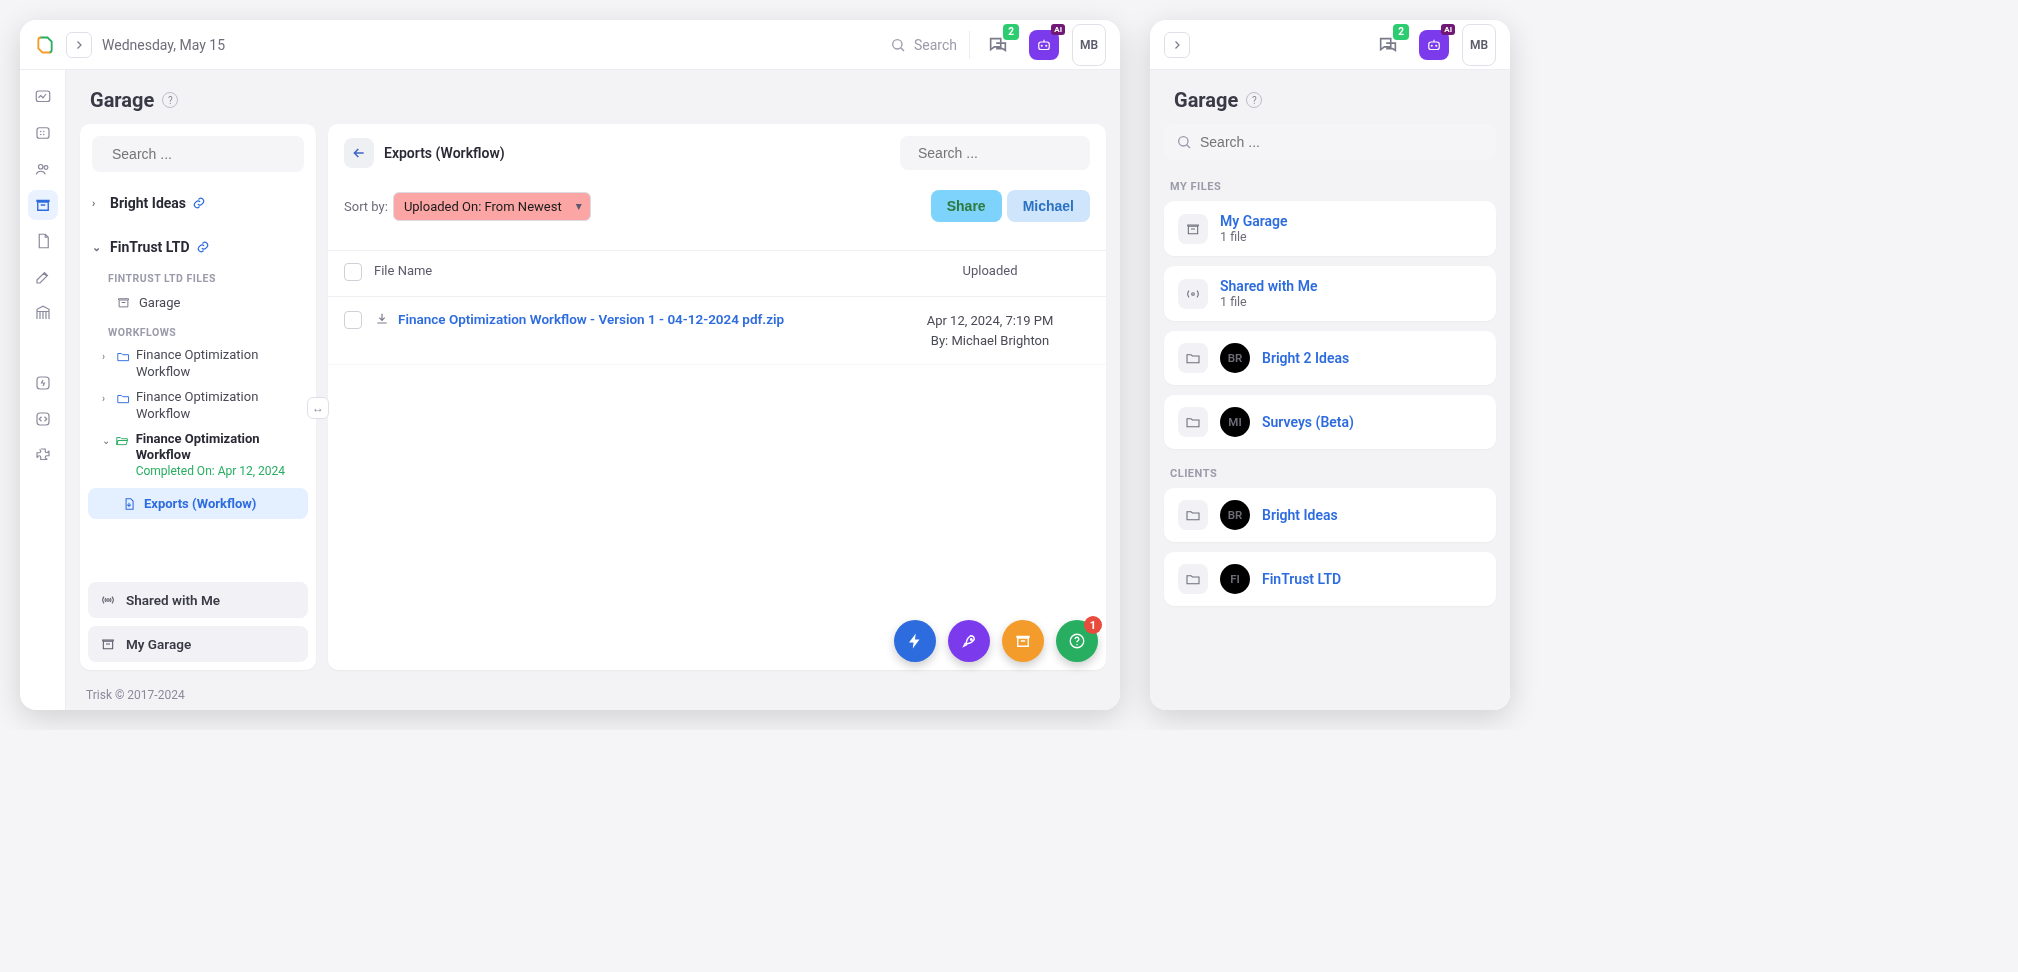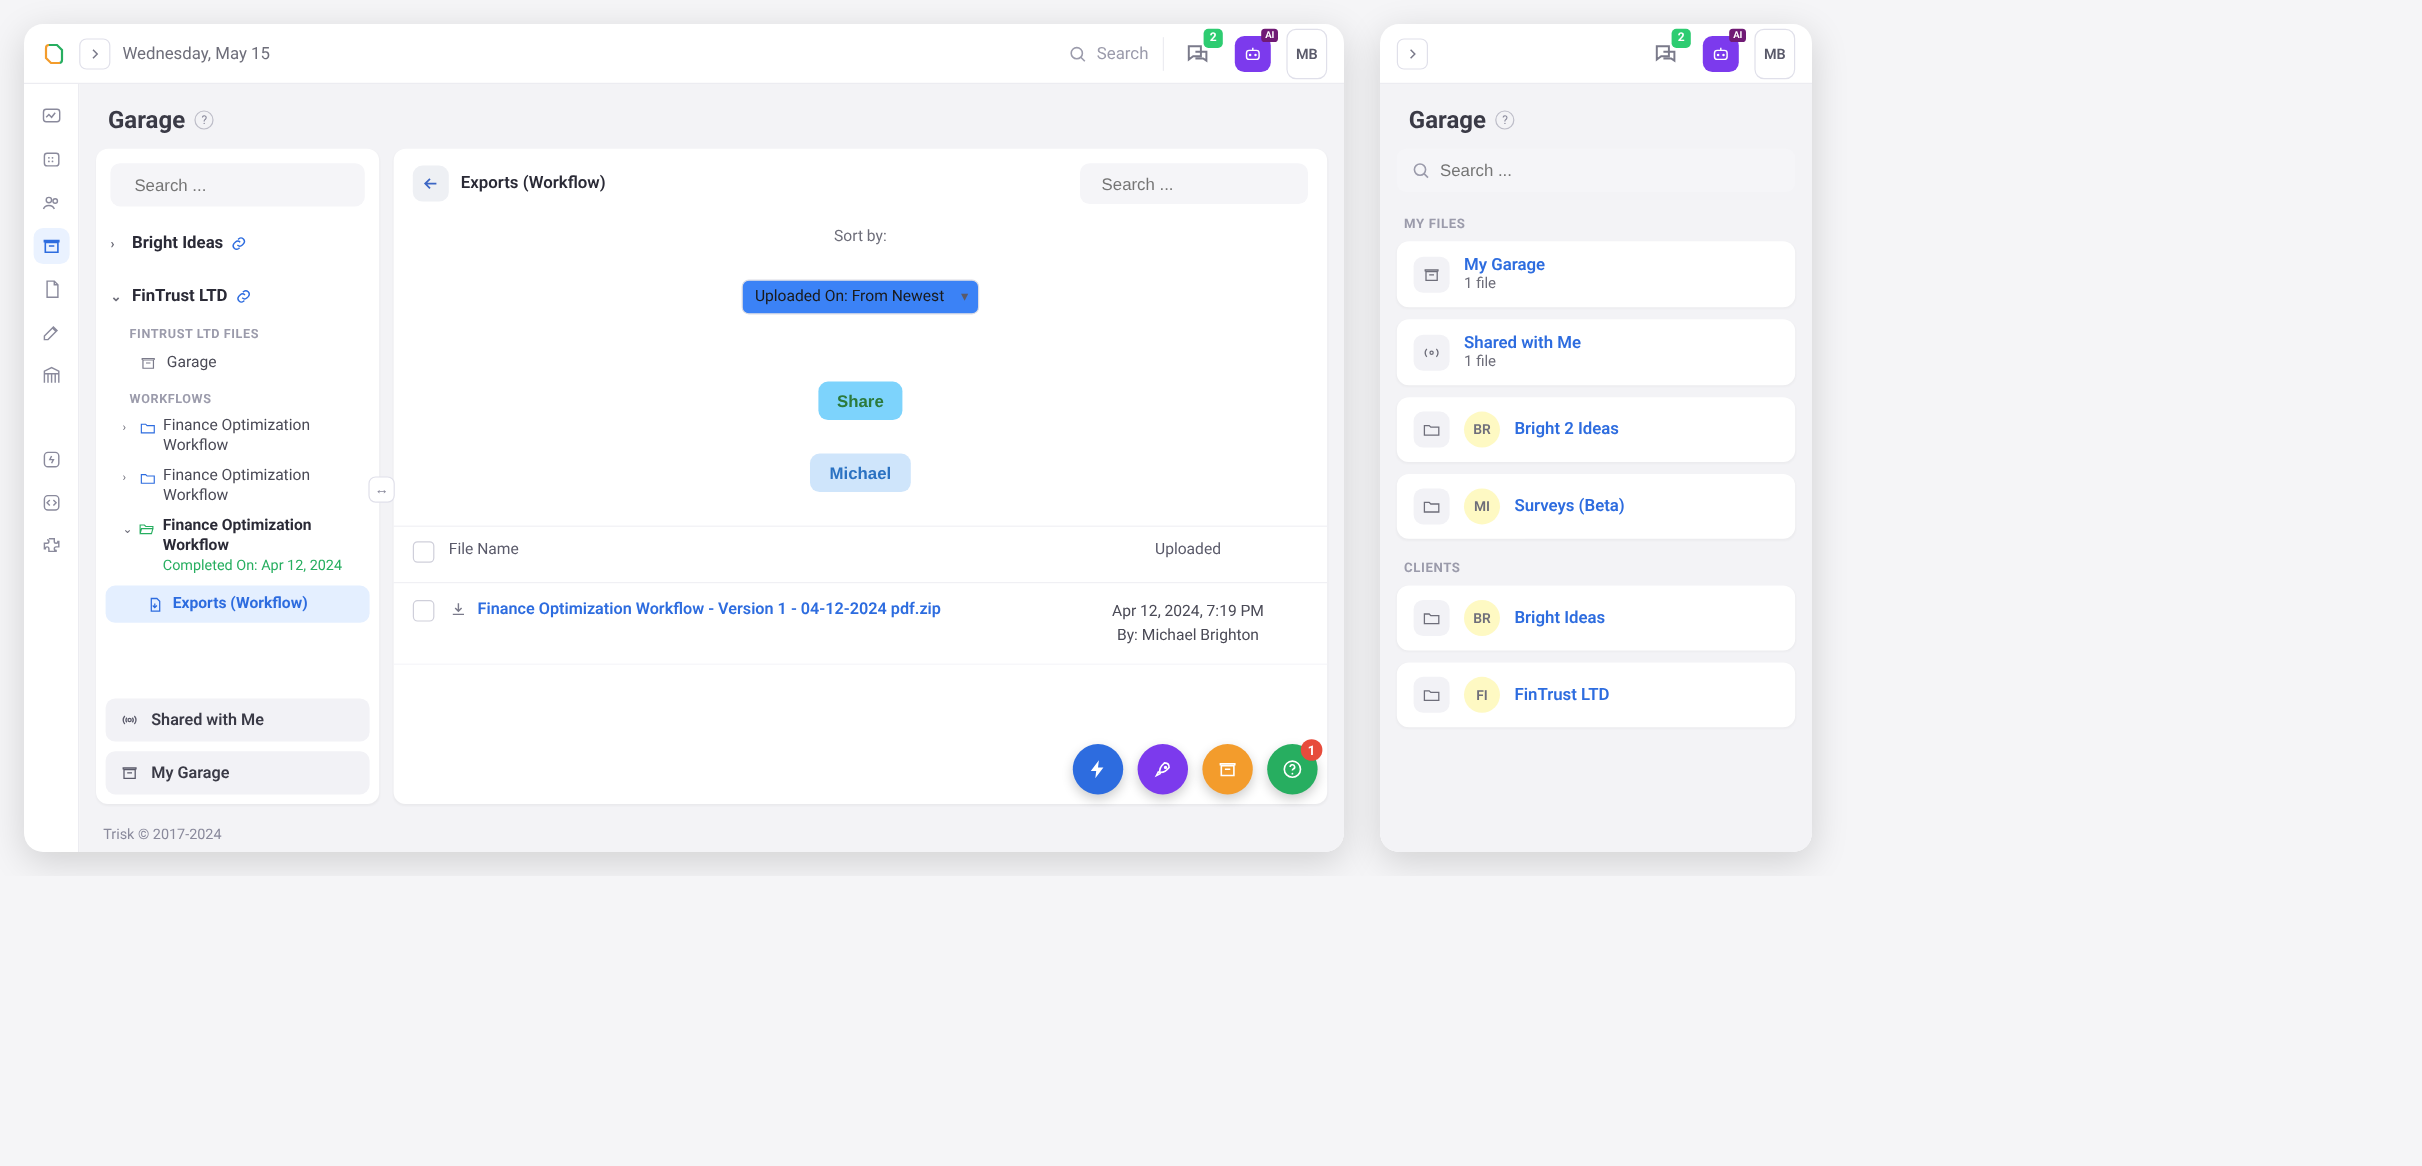--- a/index.html
+++ b/index.html
@@ -70,7 +70,7 @@
   .rp-search { width:190px; height:34px; background:#f5f5f8; border-radius:8px; display:flex; align-items:center; padding:0 10px; gap:8px; color:#9b9bab; }
   .rp-search input { border:none; background:transparent; outline:none; flex:1; font-size:14px; }
 
-  .rp-bar { padding:8px 16px 28px; display:flex; align-items:center; gap:28px; border-bottom:1px solid #f0f0f4;flex-direction:column; }
+  .rp-bar { padding:8px 16px 28px; display:flex; align-items:center; gap:5px; border-bottom:1px solid #f0f0f4; }
   .sort-label { color:#6e6e7a; font-size:13px; }
   .select { border:1px solid #dcdce4; border-radius:6px; padding:6px 28px 6px 10px; font-size:13px; position:relative; cursor:pointer; background:#3b82f6; }
   .select::after { content:'▾'; position:absolute; right:8px; top:6px; font-size:12px; color:#5a5a6a; }

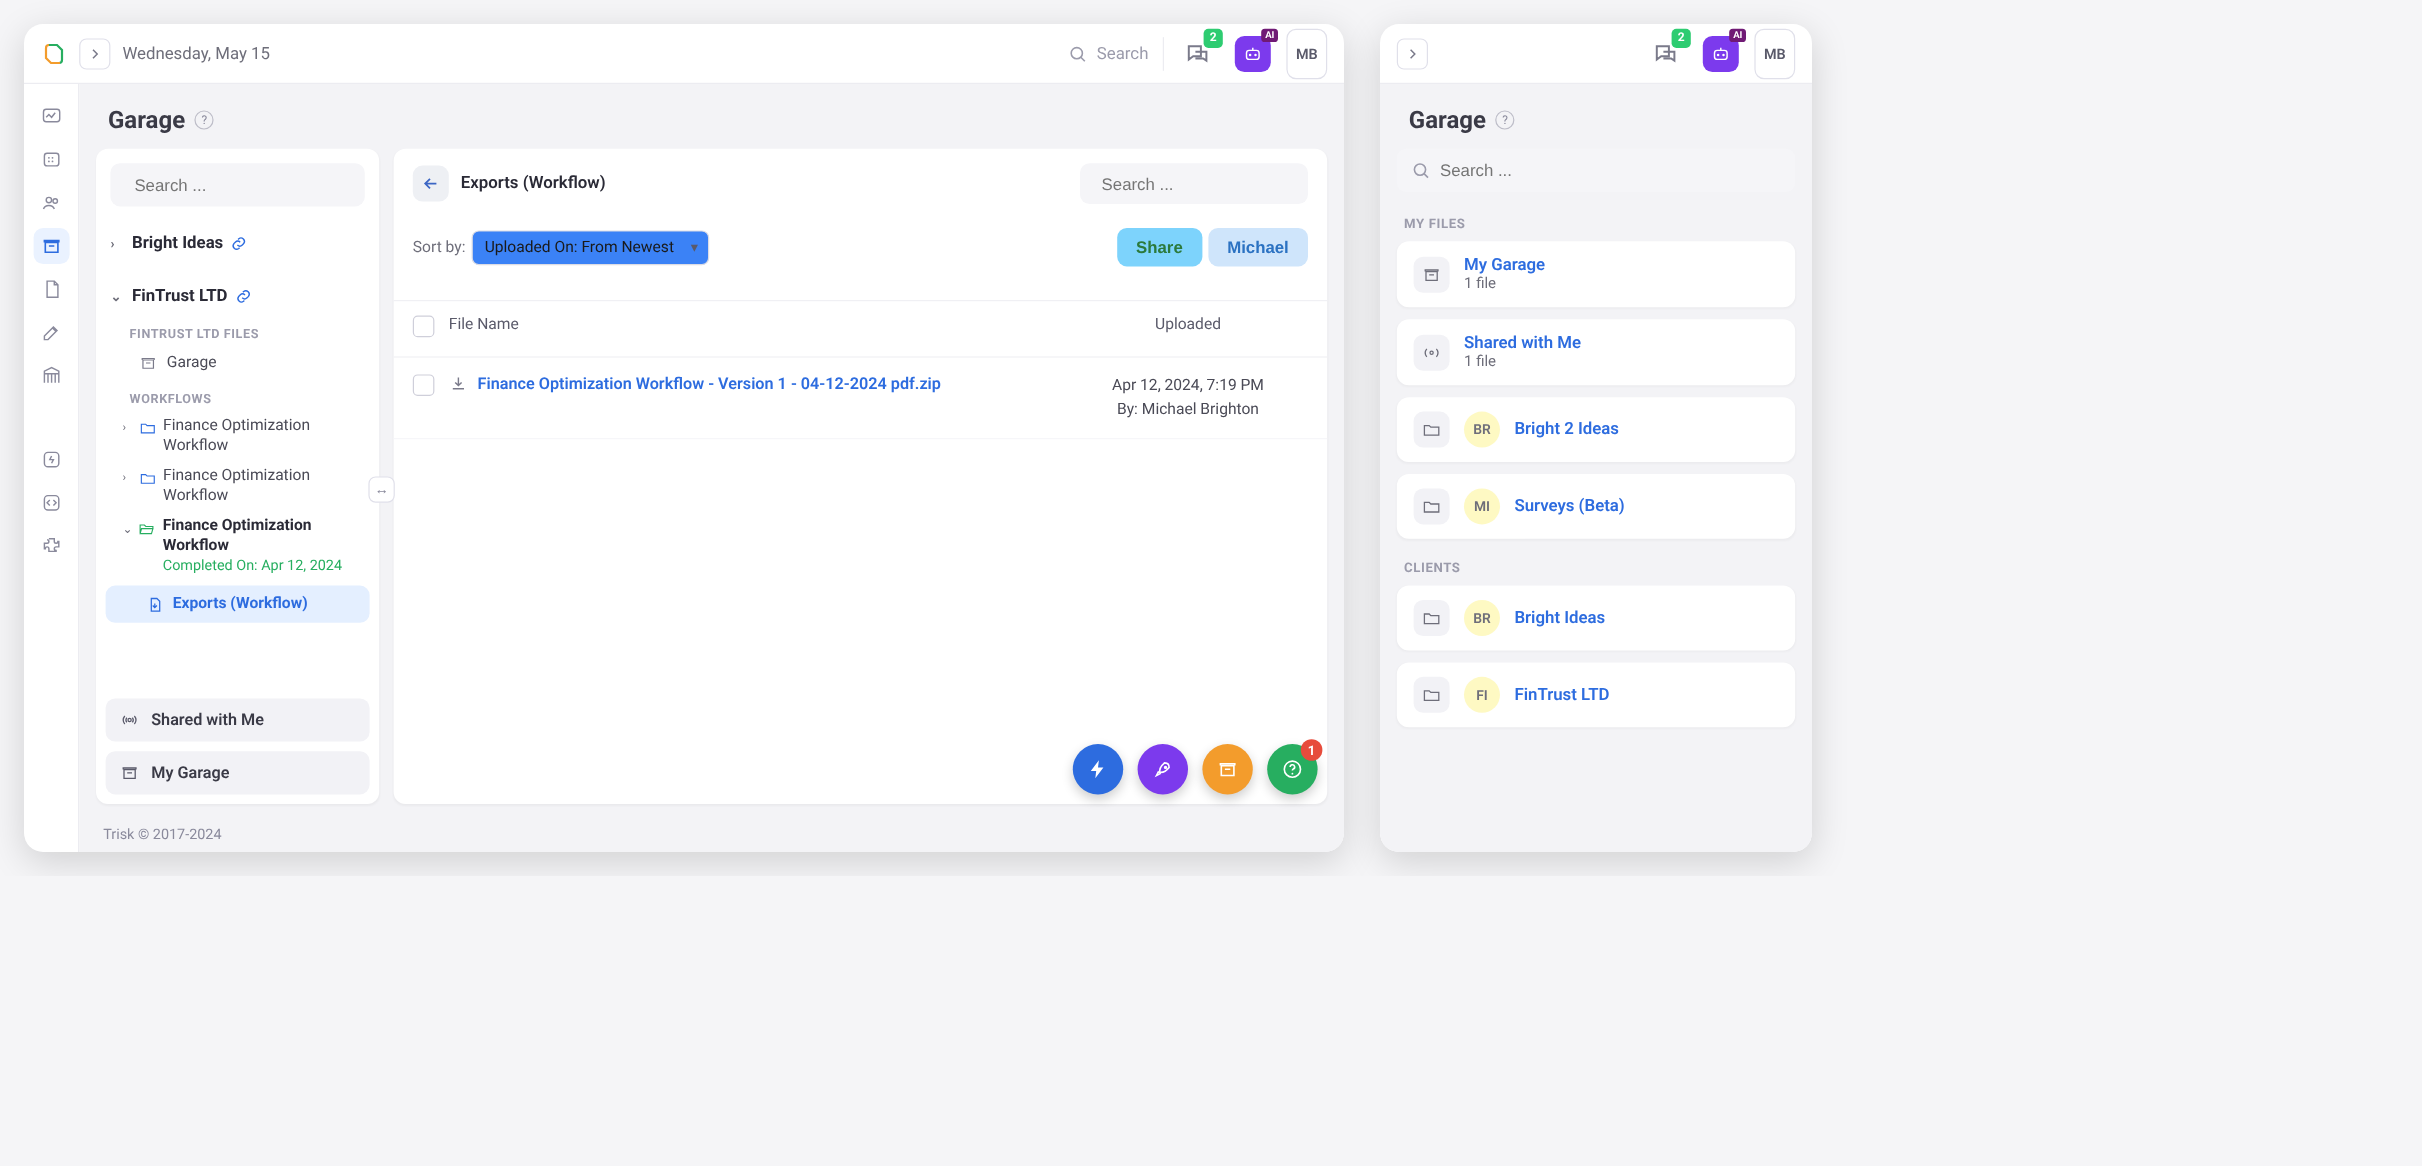--- a/index.html
+++ b/index.html
@@ -72,7 +72,7 @@
 
   .rp-bar { padding:8px 16px 28px; display:flex; align-items:center; gap:5px; border-bottom:1px solid #f0f0f4; }
   .sort-label { color:#6e6e7a; font-size:13px; }
-  .select { border:1px solid #dcdce4; border-radius:6px; padding:6px 28px 6px 10px; font-size:13px; position:relative; cursor:pointer; background:#3b82f6; }
+  .select { border:1px solid #dcdce4; border-radius:6px; padding:6px 28px 6px 10px; font-size:13px; position:relative; cursor:pointer; background:#fca5a5; }
   .select::after { content:'▾'; position:absolute; right:8px; top:6px; font-size:12px; color:#5a5a6a; }
   .rp-bar .sp { flex:1; }
   .btn { border:none; border-radius:8px; padding:8px 16px; font-size:14px; font-weight:600; cursor:pointer; }

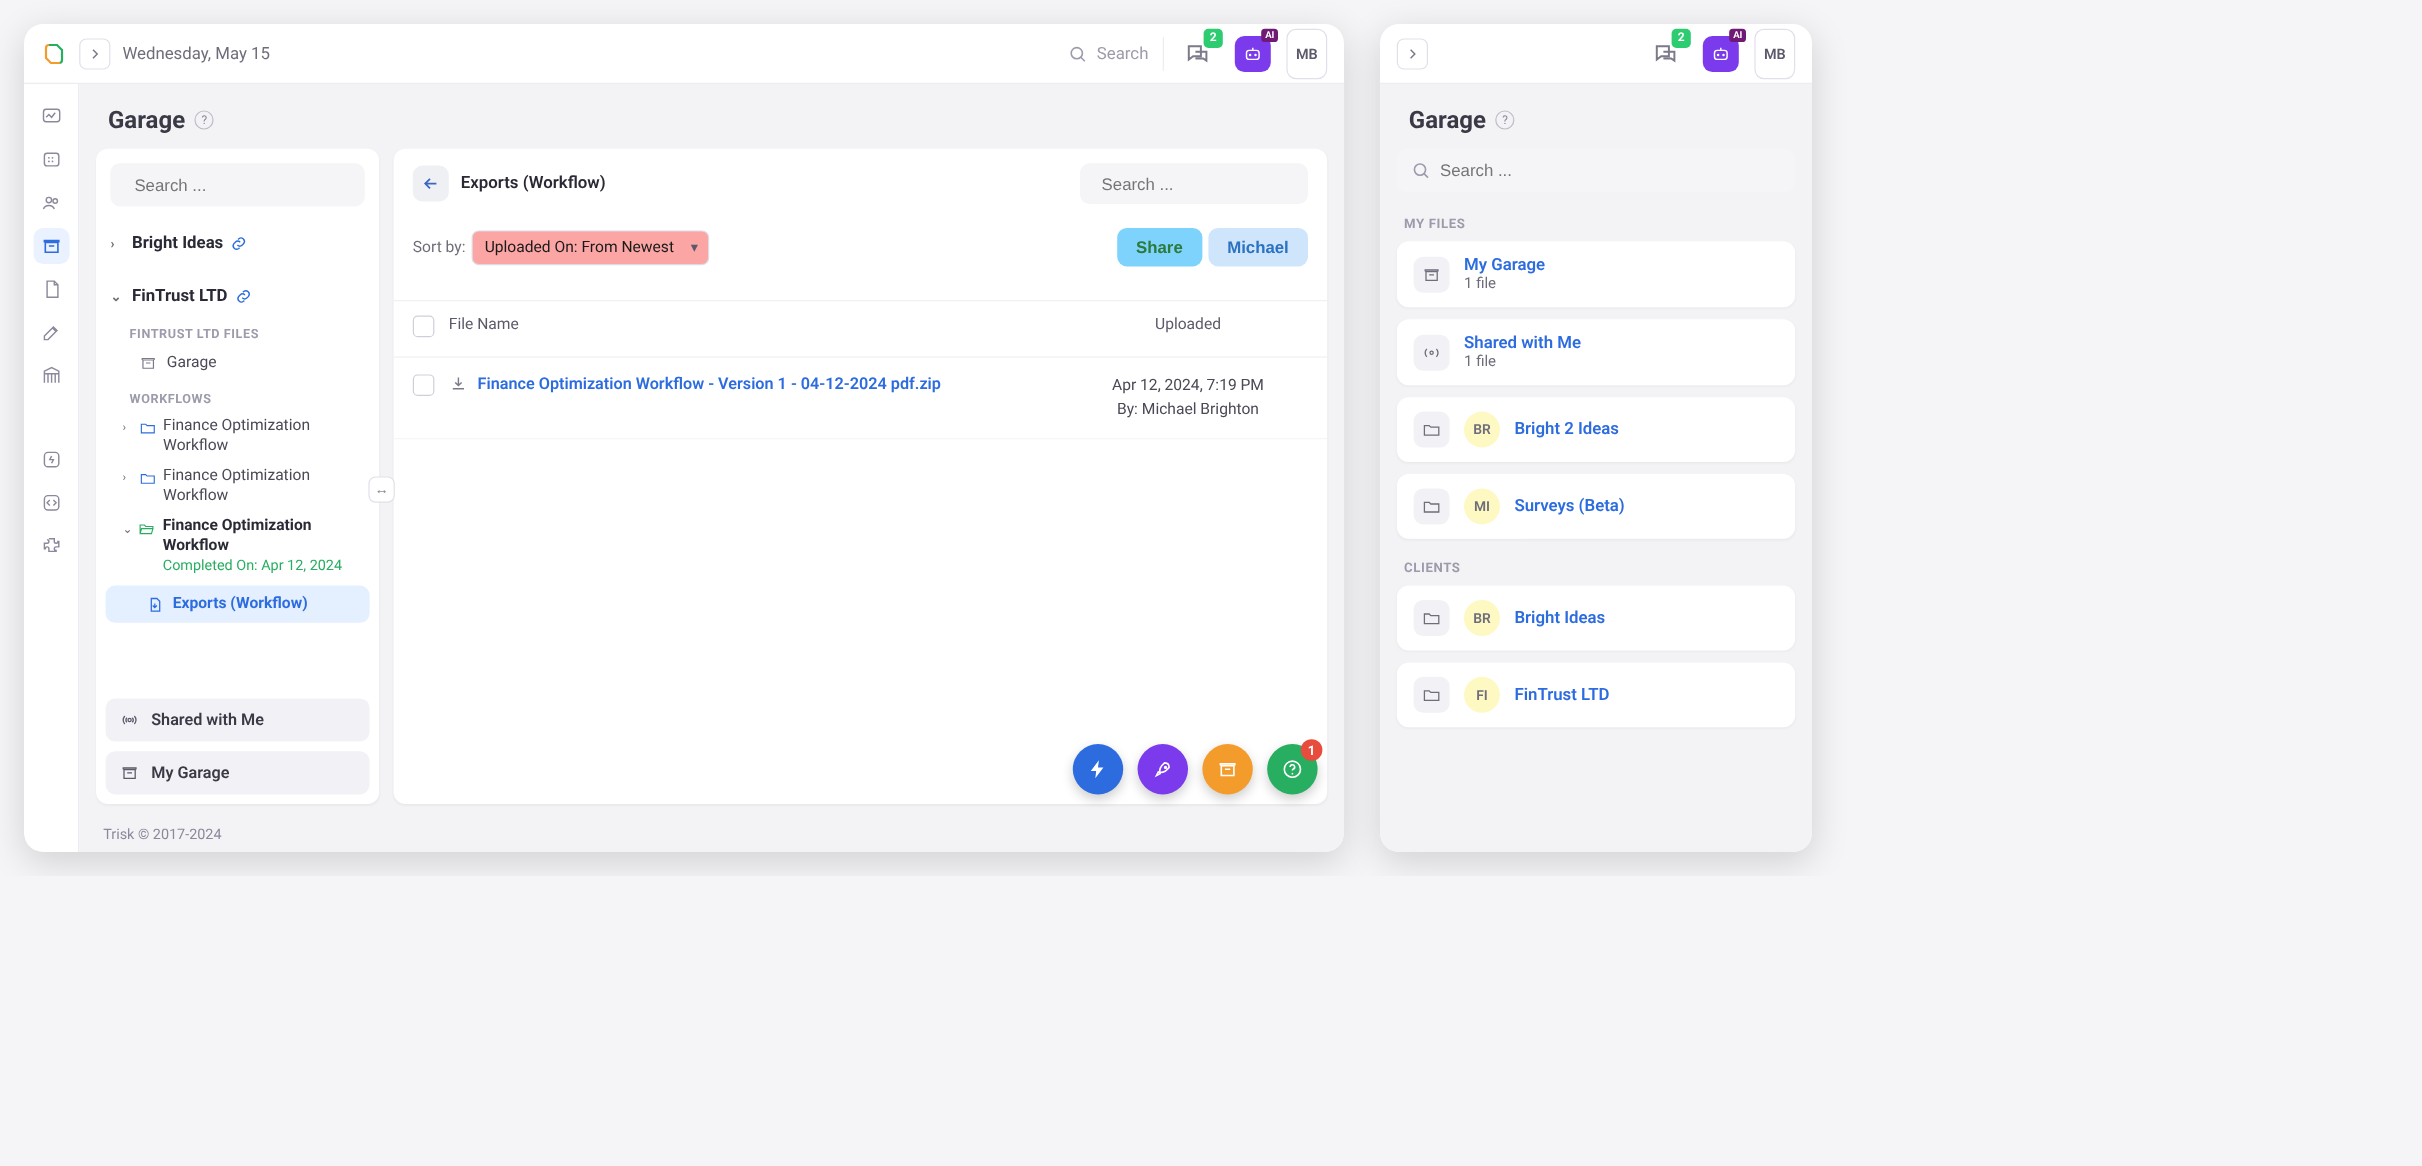--- a/index.html
+++ b/index.html
@@ -107,7 +107,7 @@
   .sec-section-label { font-size:11px; font-weight:700; color:#9b9bab; letter-spacing:0.5px; padding:8px 6px; }
   .card { background:#fff; border-radius:10px; padding:12px 14px; display:flex; align-items:center; gap:12px; margin-bottom:10px; cursor:pointer; box-shadow:0 1px 2px rgba(0,0,0,0.03); }
   .card .ib { width:30px; height:30px; border-radius:8px; background:#f2f2f6; display:flex; align-items:center; justify-content:center; color:#6e6e7a; }
-  .card .ab { width:30px; height:30px; border-radius:50%; background:#fef9c3; display:flex; align-items:center; justify-content:center; color:#6e6e7a; font-size:11.5px; font-weight:600; }
+  .card .ab { width:30px; height:30px; border-radius:50%; background:#000000; display:flex; align-items:center; justify-content:center; color:#6e6e7a; font-size:11.5px; font-weight:600; }
   .card .ttl { color:#2d6cdf; font-weight:600; font-size:14px; }
   .card .sub { color:#6e6e7a; font-size:12.5px; }
 

